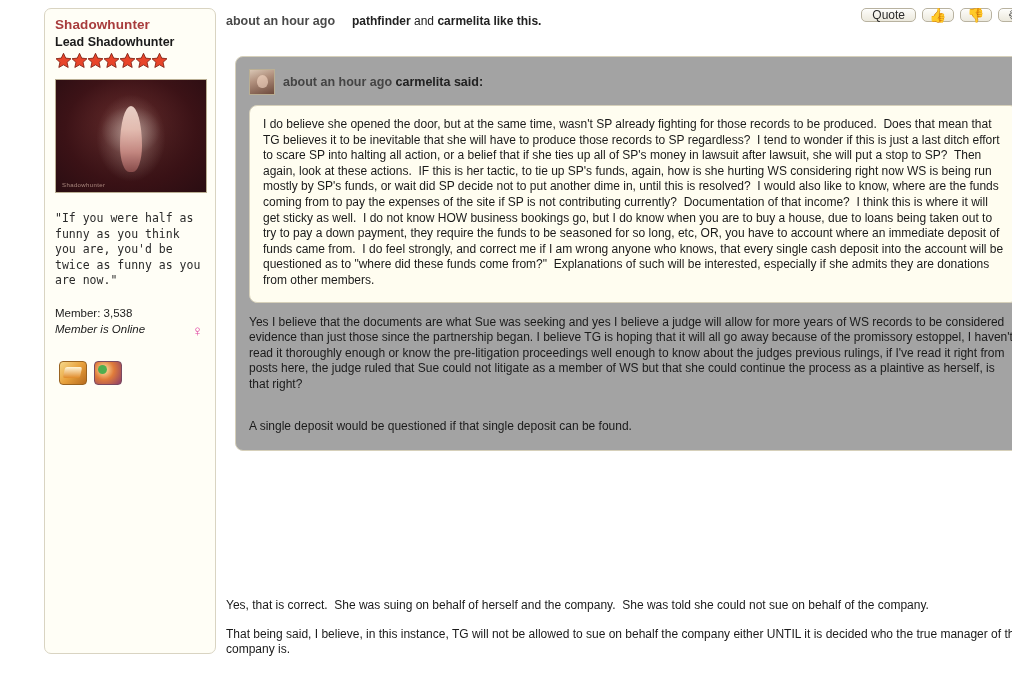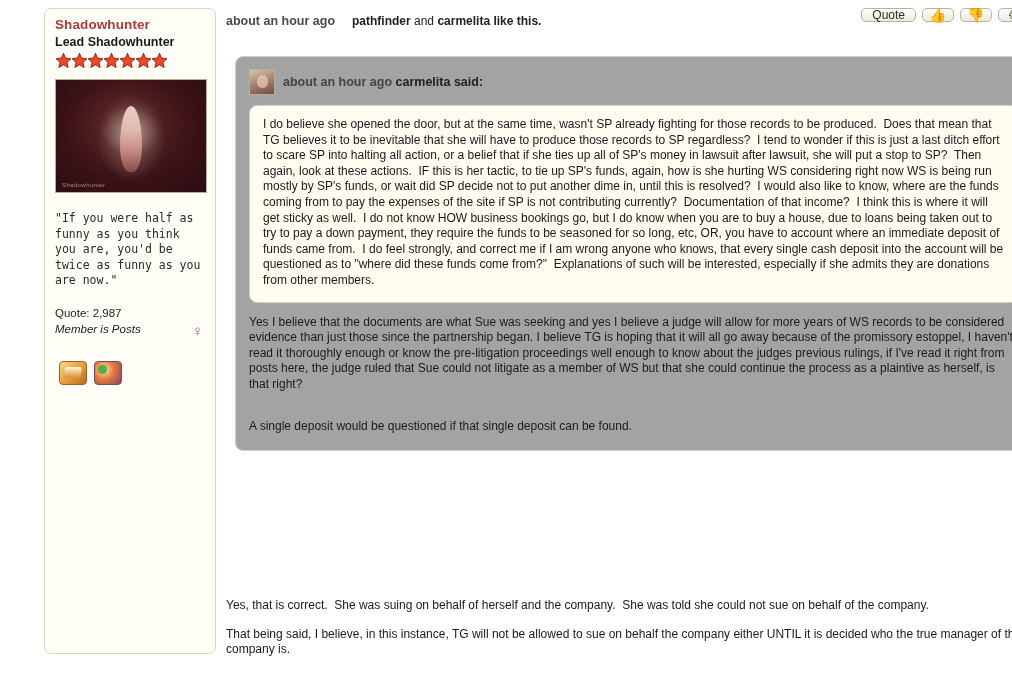--- a/index.html
+++ b/index.html
@@ -358,7 +358,7 @@
     <div class="quote-text">"If you were half as funny as you think you are, you'd be twice as funny as you are now."</div>
 
     <div class="stat-line">
-      <span class="label">Quote:</span>
+      <span class="label">Member:</span>
       <span>2,987</span>
     </div>
     <div class="online">Member is Posts</div>

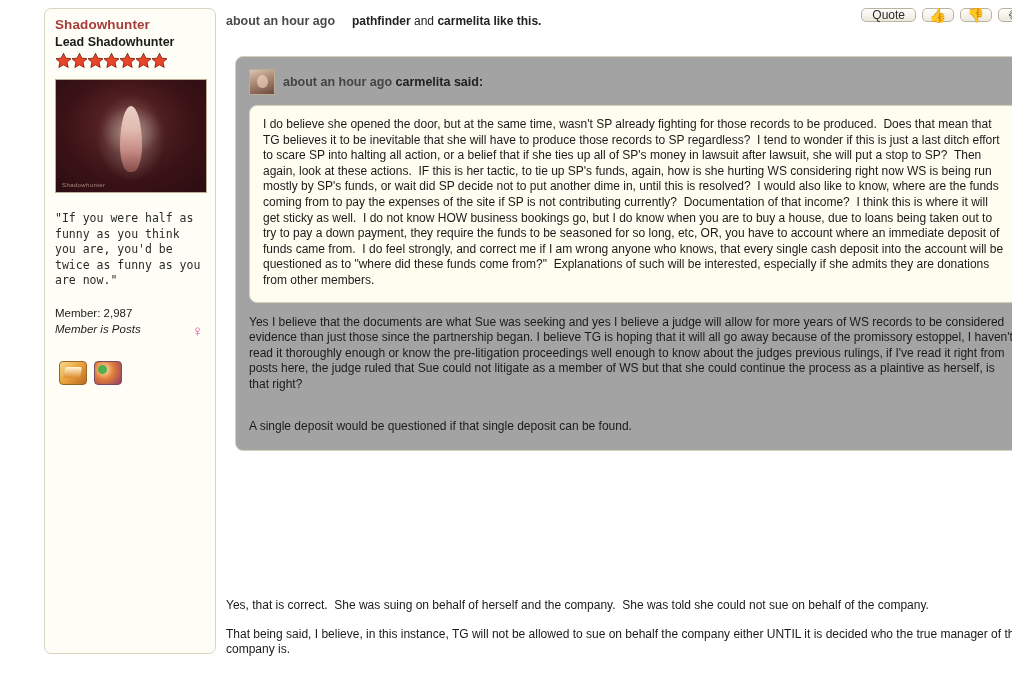--- a/index.html
+++ b/index.html
@@ -359,7 +359,7 @@
 
     <div class="stat-line">
       <span class="label">Member:</span>
-      <span>2,987</span>
+      <span>3,538</span>
     </div>
     <div class="online">Member is Posts</div>
 

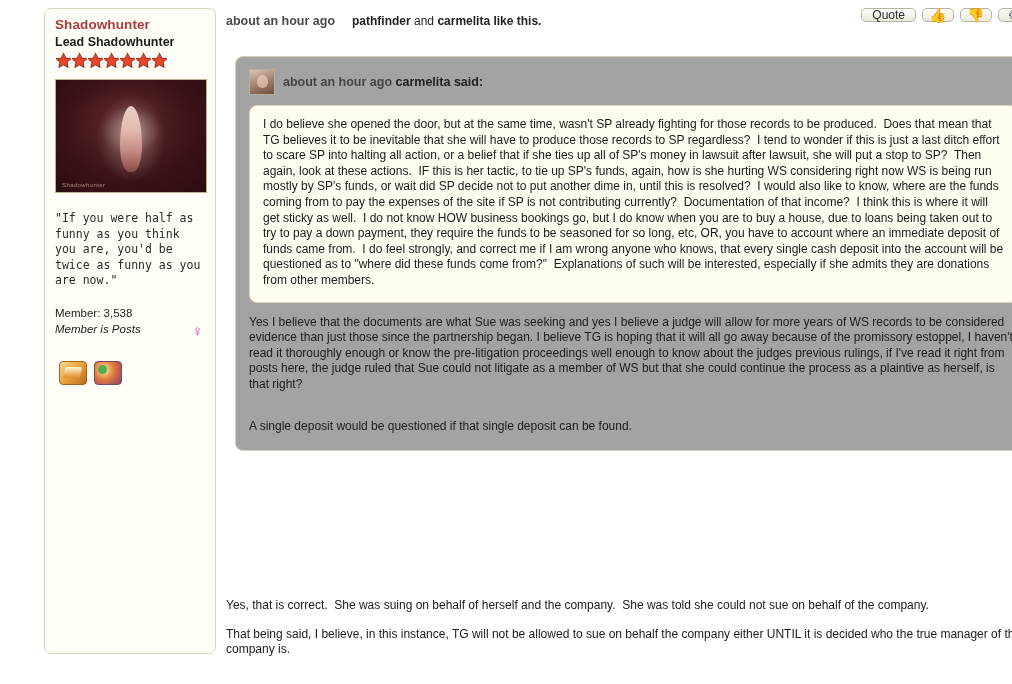--- a/index.html
+++ b/index.html
@@ -361,7 +361,7 @@
       <span class="label">Member:</span>
       <span>3,538</span>
     </div>
-    <div class="online">Member is Posts</div>
+    <div class="online">Member is Online</div>
 
     <div class="gender-icon">♀</div>
 

